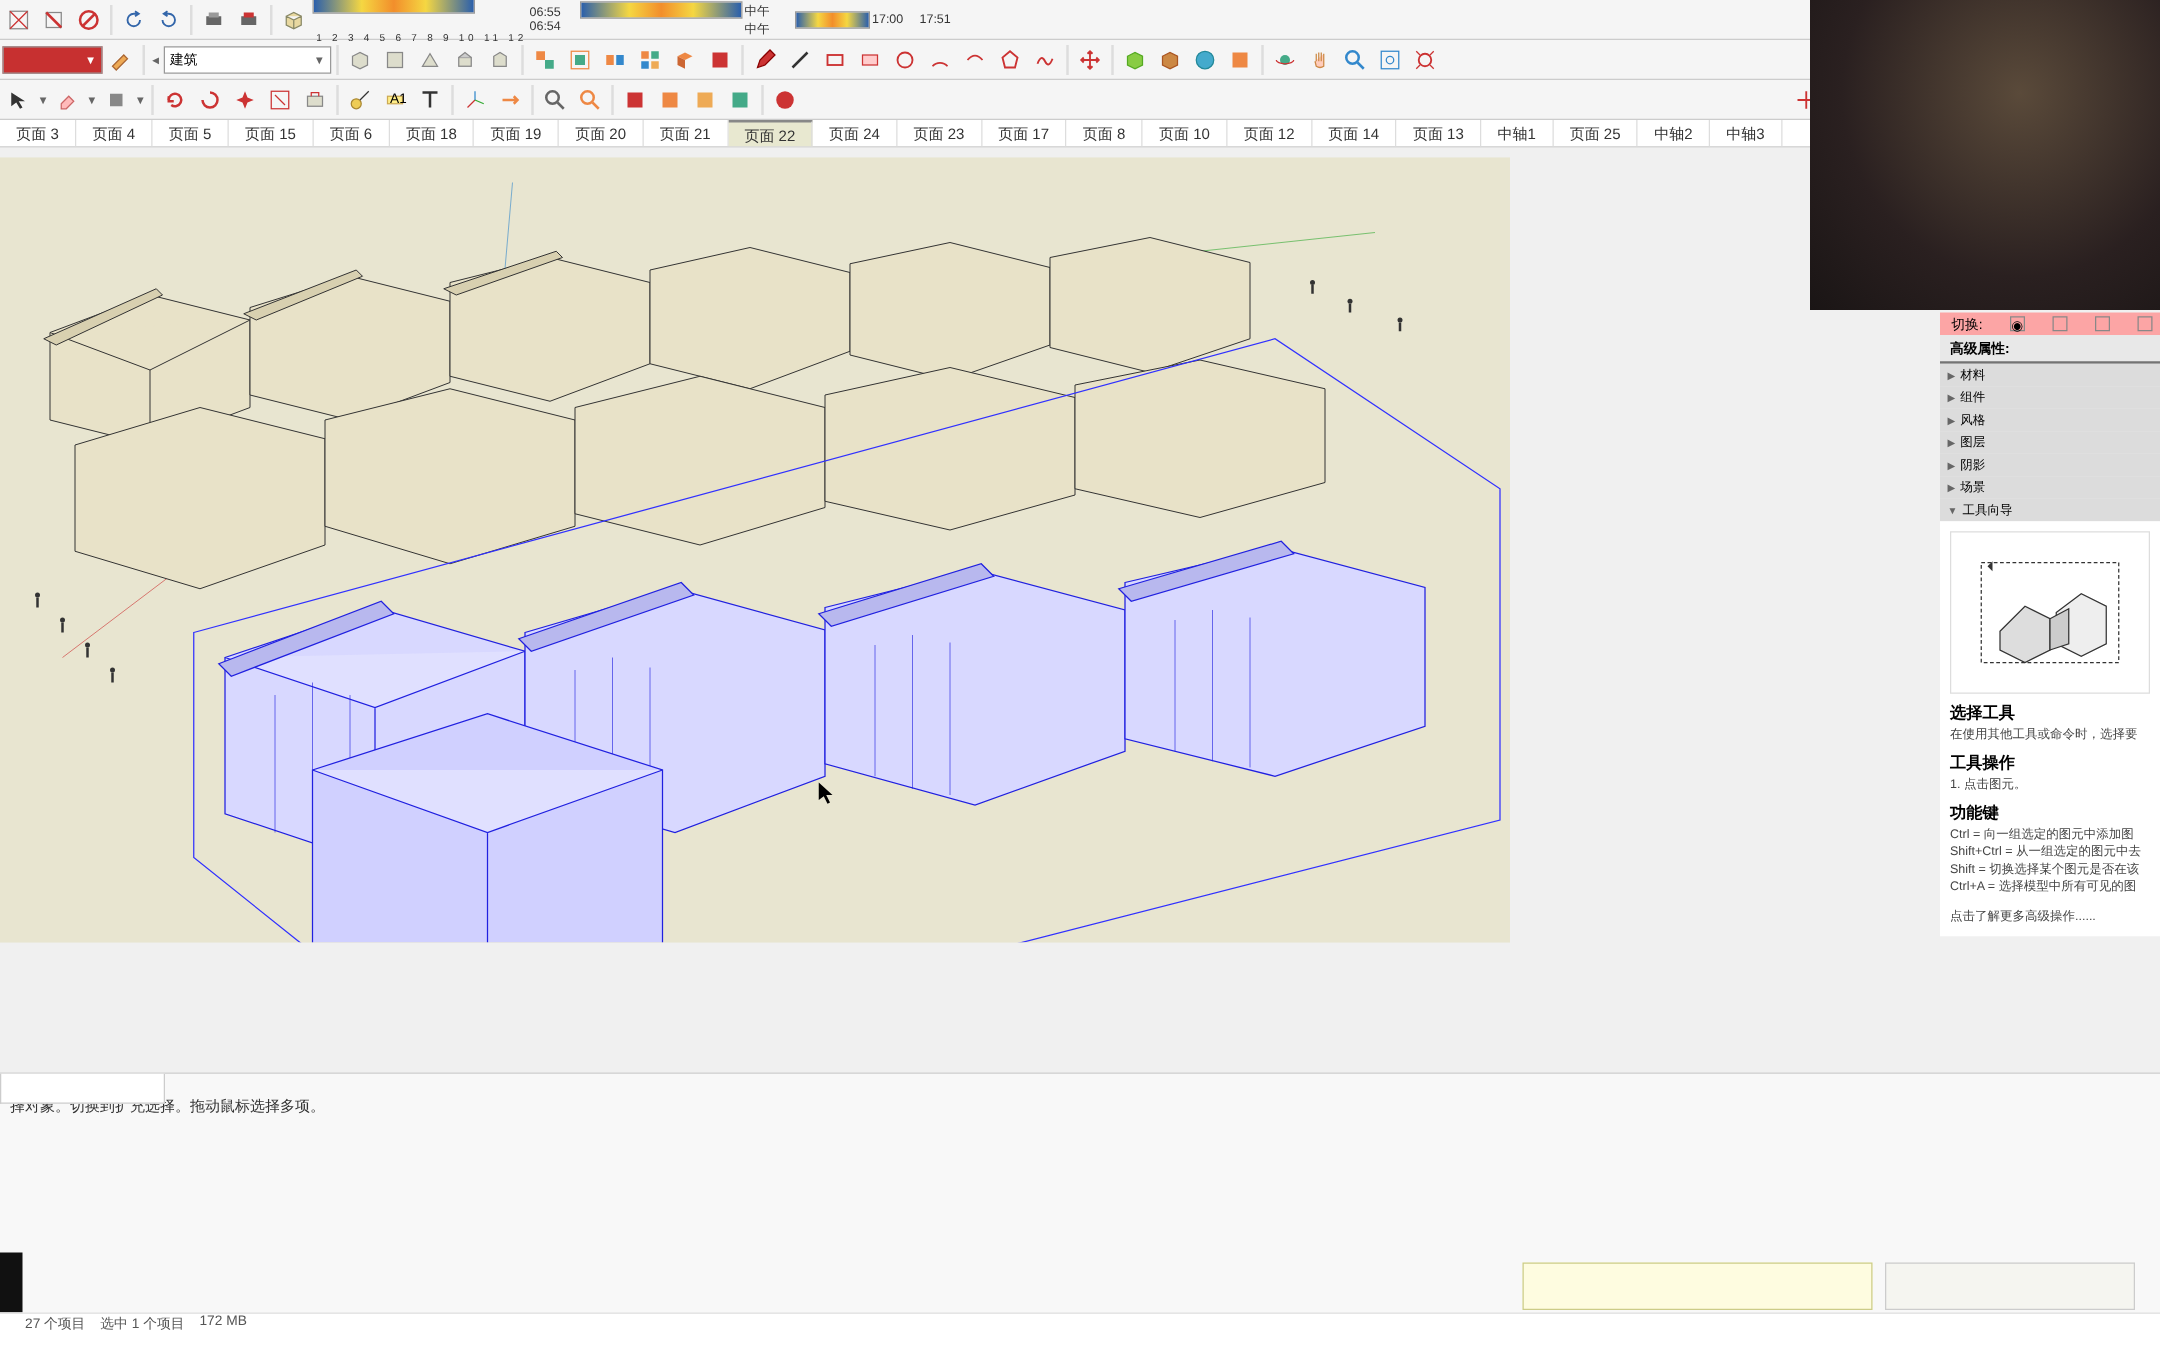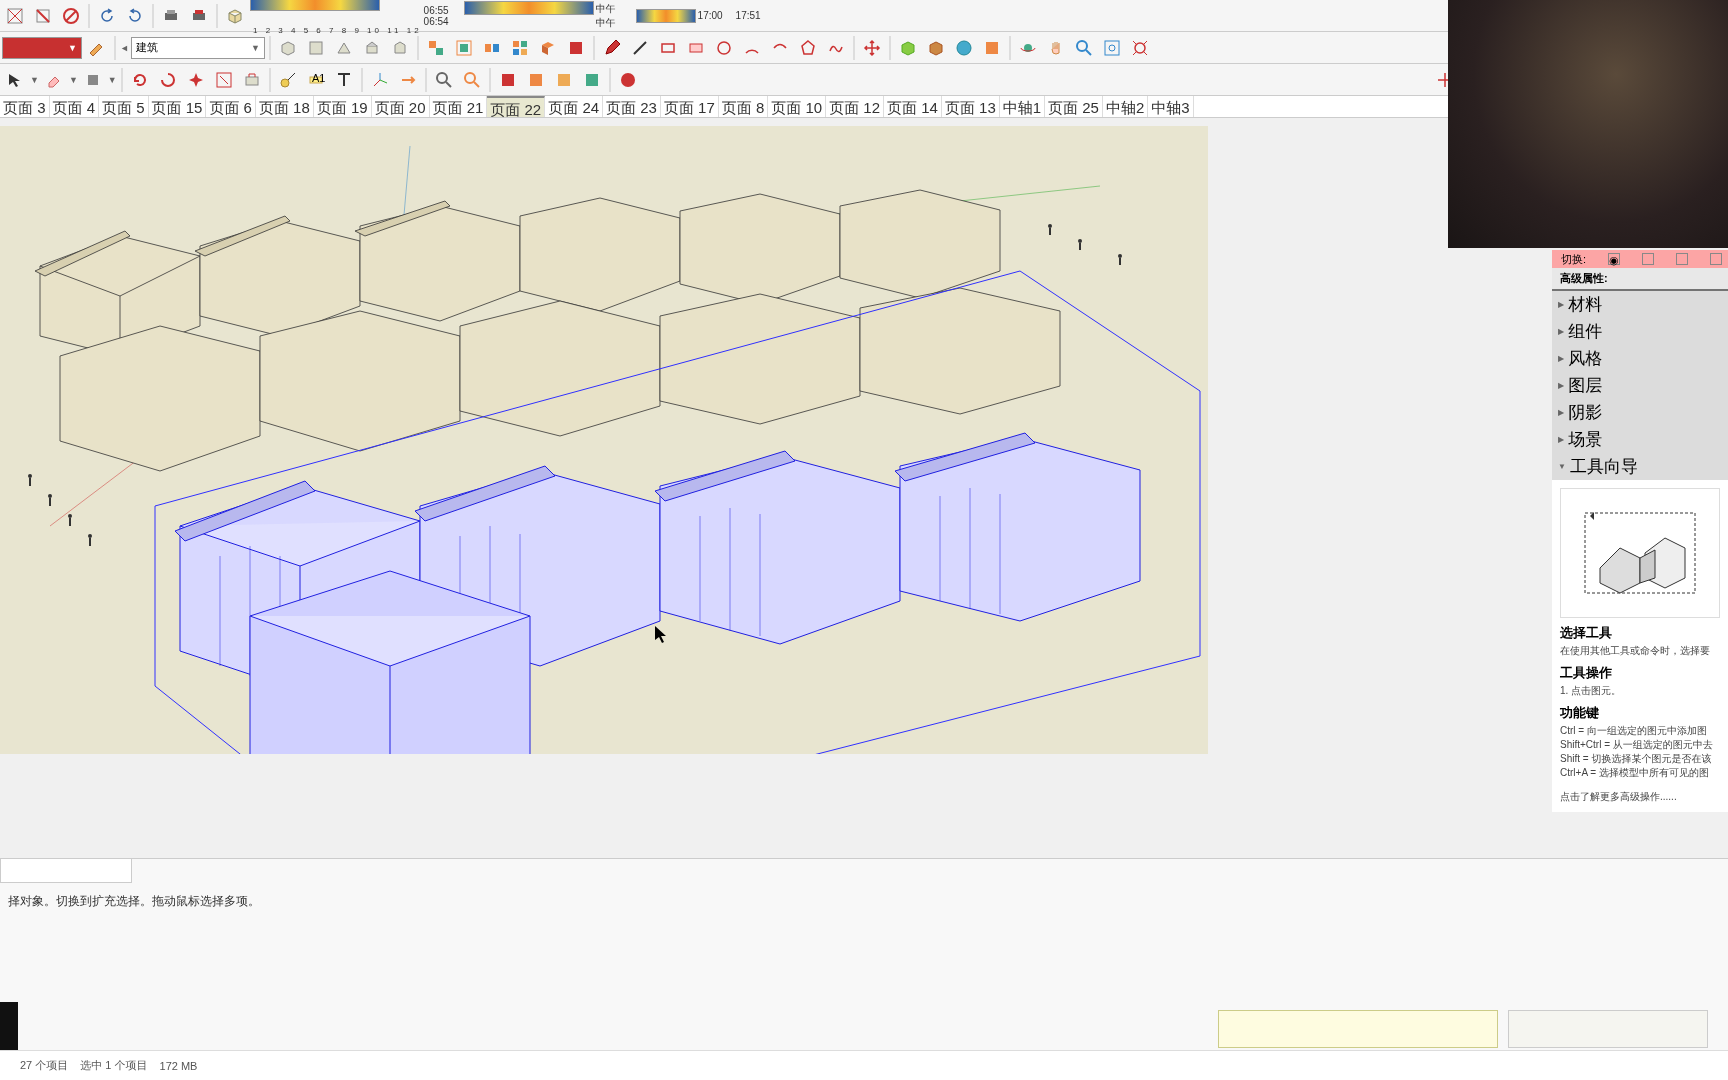--- a/index.html
+++ b/index.html
@@ -16,7 +16,7 @@
 .dropdown.wide{width:134px}
 .layer-field{width:100px}
 .scene-tabs{display:flex;background:#fff;border-bottom:1px solid #ccc;height:22px}
-.scene-tab{padding:3px 3px;border-right:1px solid #ddd;cursor:pointer;color:#333;font-size:15px}
+.scene-tab{padding:3px 13px;border-right:1px solid #ddd;cursor:pointer;color:#333;font-size:12px}
 .scene-tab.active{background:#e8e8d0;border-top:2px solid #888}
 .viewport{position:absolute;left:0;top:126px;width:1208px;height:628px;background:#e8e5d0;overflow:hidden}
 .building-svg{width:100%;height:100%}

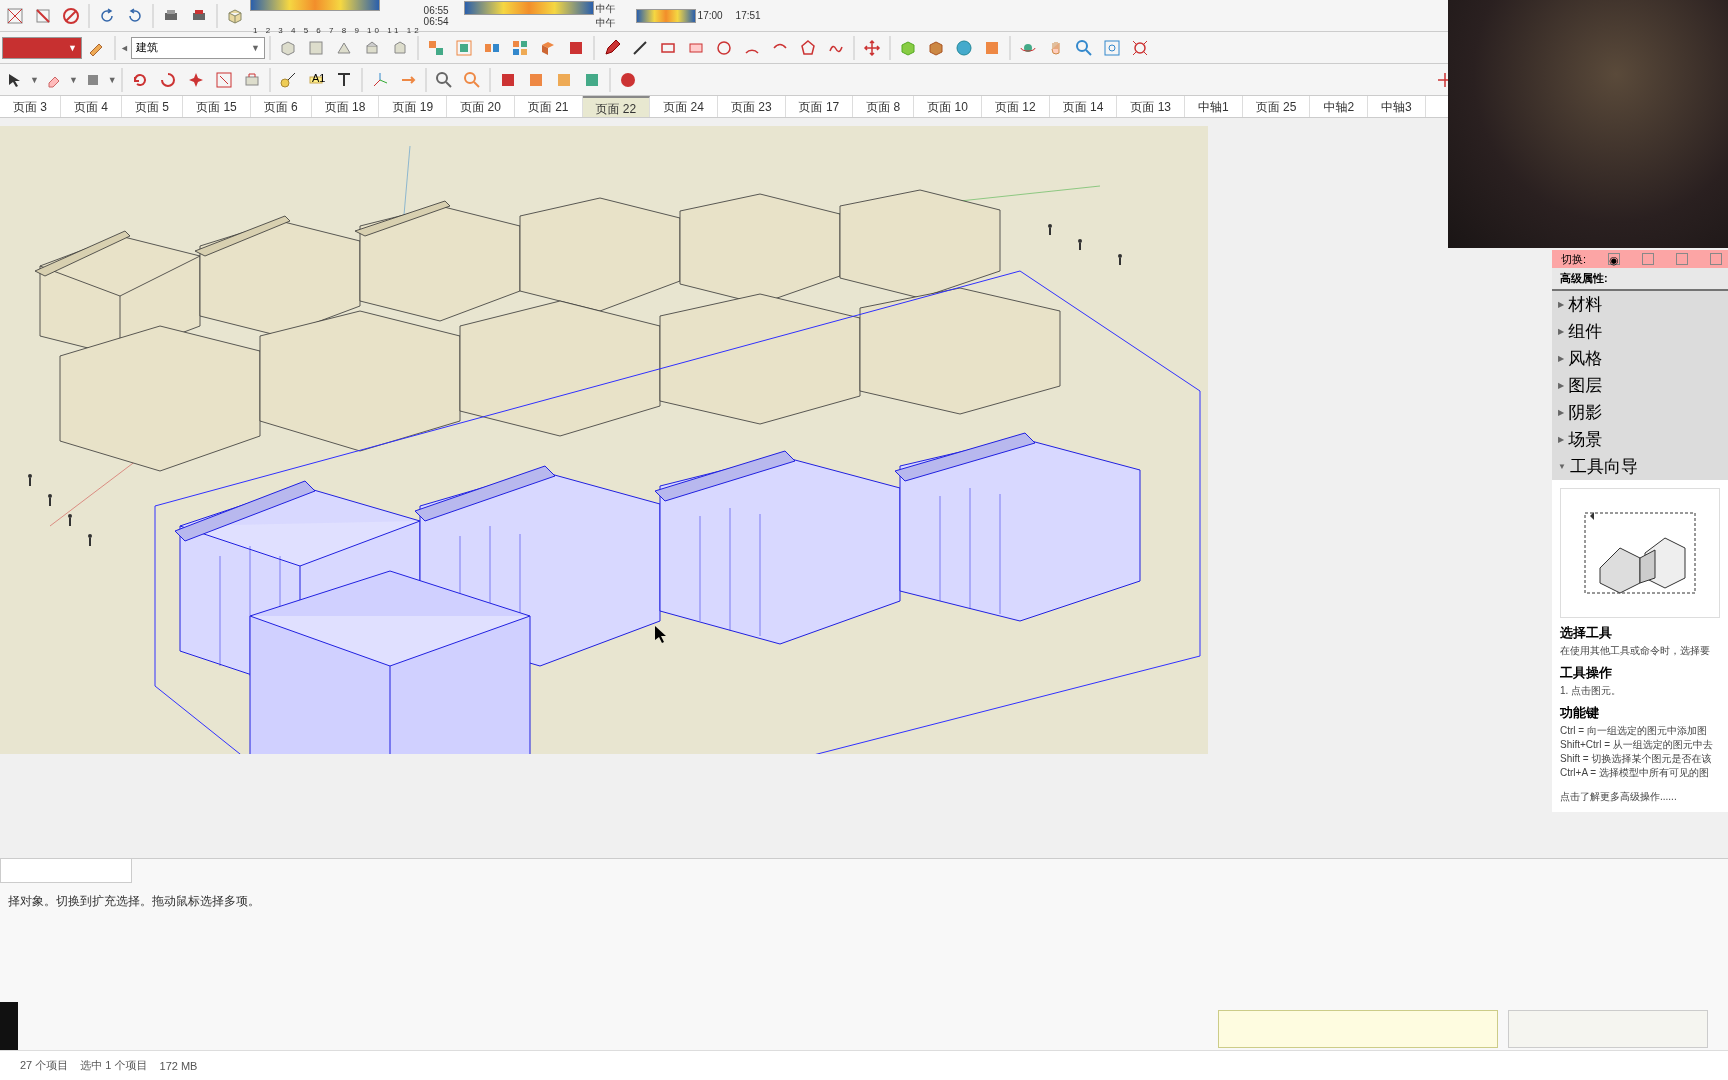--- a/index.html
+++ b/index.html
@@ -22,7 +22,7 @@
 .building-svg{width:100%;height:100%}
 .webcam{position:absolute;right:0;top:0;width:280px;height:248px;background:#333;z-index:10}
 .webcam-inner{width:100%;height:100%;background:radial-gradient(ellipse at 60% 30%,#5a4a3a 0%,#2a2020 60%,#1a1515 100%)}
-.panel-header{background:#dcdcdc;padding:2px 6px;font-size:17px;cursor:pointer;display:flex;align-items:center;gap:4px}
+.panel-header{background:#dcdcdc;padding:2px 6px;font-size:10px;cursor:pointer;display:flex;align-items:center;gap:4px}
 .panel-header::before{content:"▶";font-size:8px;color:#666}
 .panel-header.open::before{content:"▼"}
 .panel-body{background:#fff;padding:8px;font-size:11px}

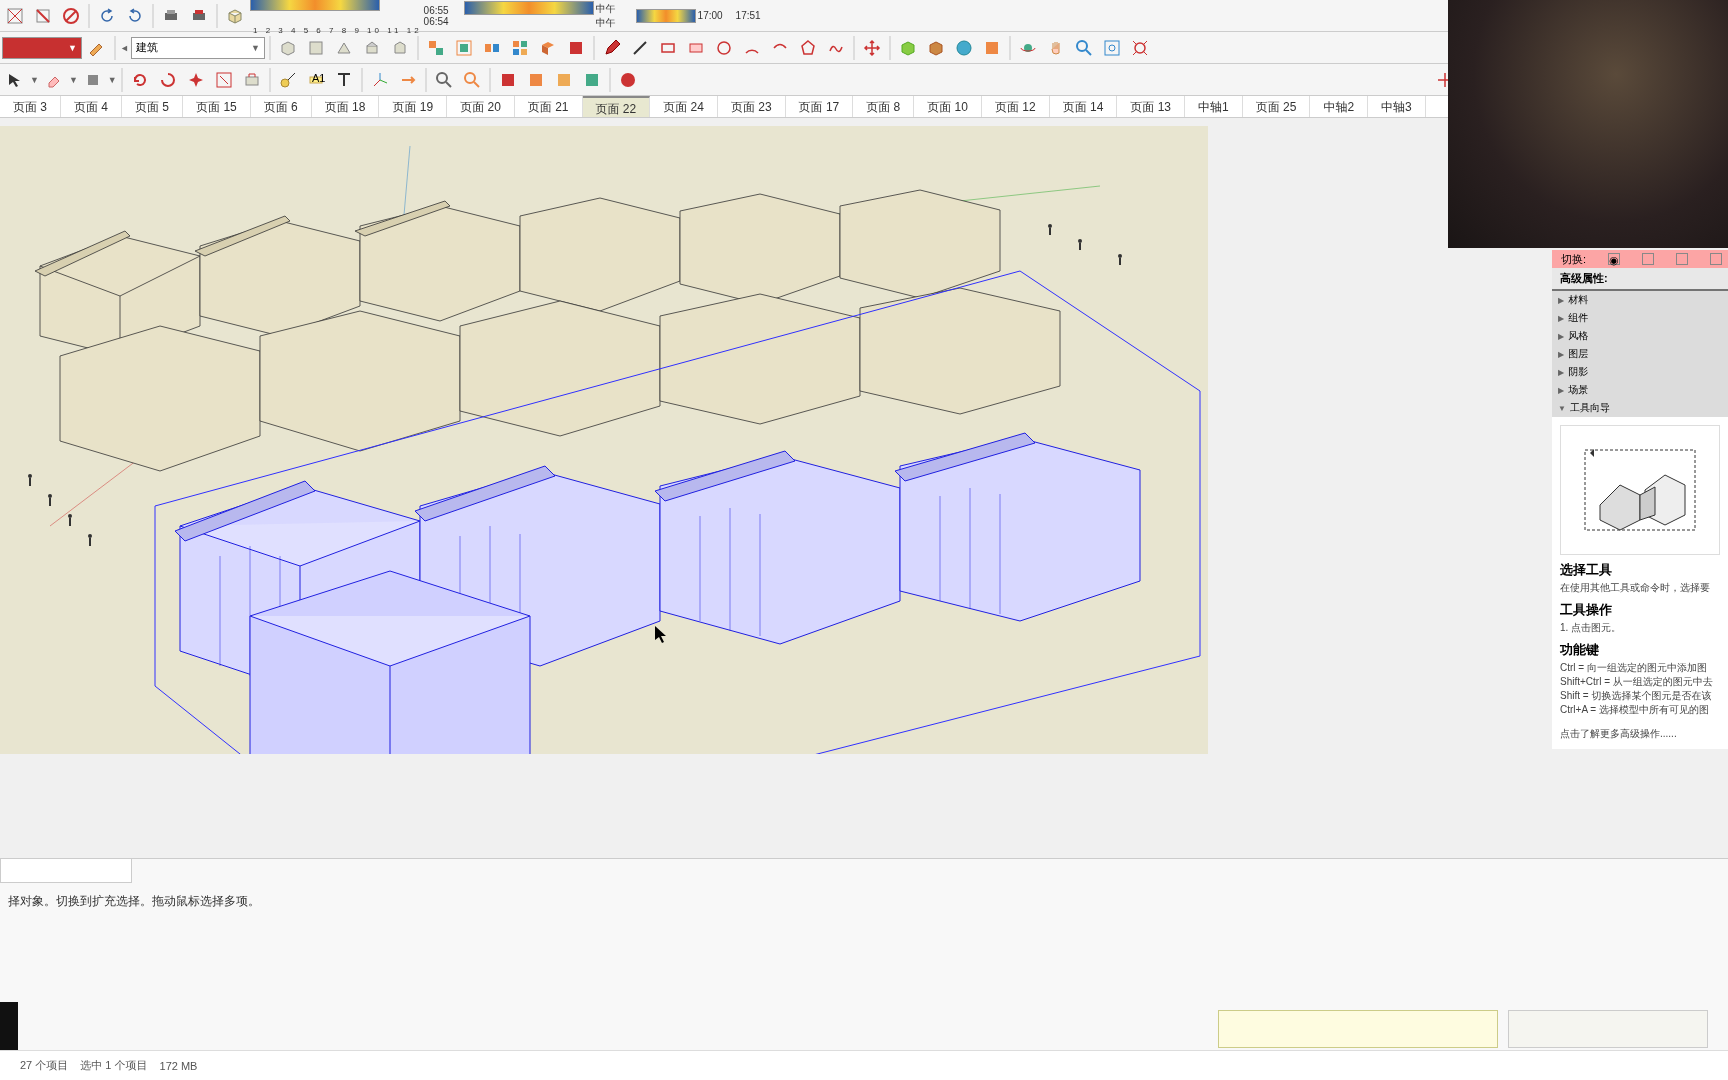--- a/index.html
+++ b/index.html
@@ -640,7 +640,7 @@
 
 <div class="bottom-area">
   <div class="bottom-tab"></div>
-  <div class="hint-text" style="margin-top:28px">择对象。切换到扩充选择。拖动鼠标选择多项。</div>
+  <div class="hint-text" style="margin-top:12px">择对象。切换到扩充选择。拖动鼠标选择多项。</div>
   <div style="position:absolute;left:0;bottom:0;width:18px;height:48px;background:#111"></div>
   <div style="position:absolute;right:230px;bottom:2px;width:280px;height:38px;background:#fefce0;border:1px solid #cc8"></div>
   <div style="position:absolute;right:20px;bottom:2px;width:200px;height:38px;background:#f5f5f0;border:1px solid #ccc"></div>

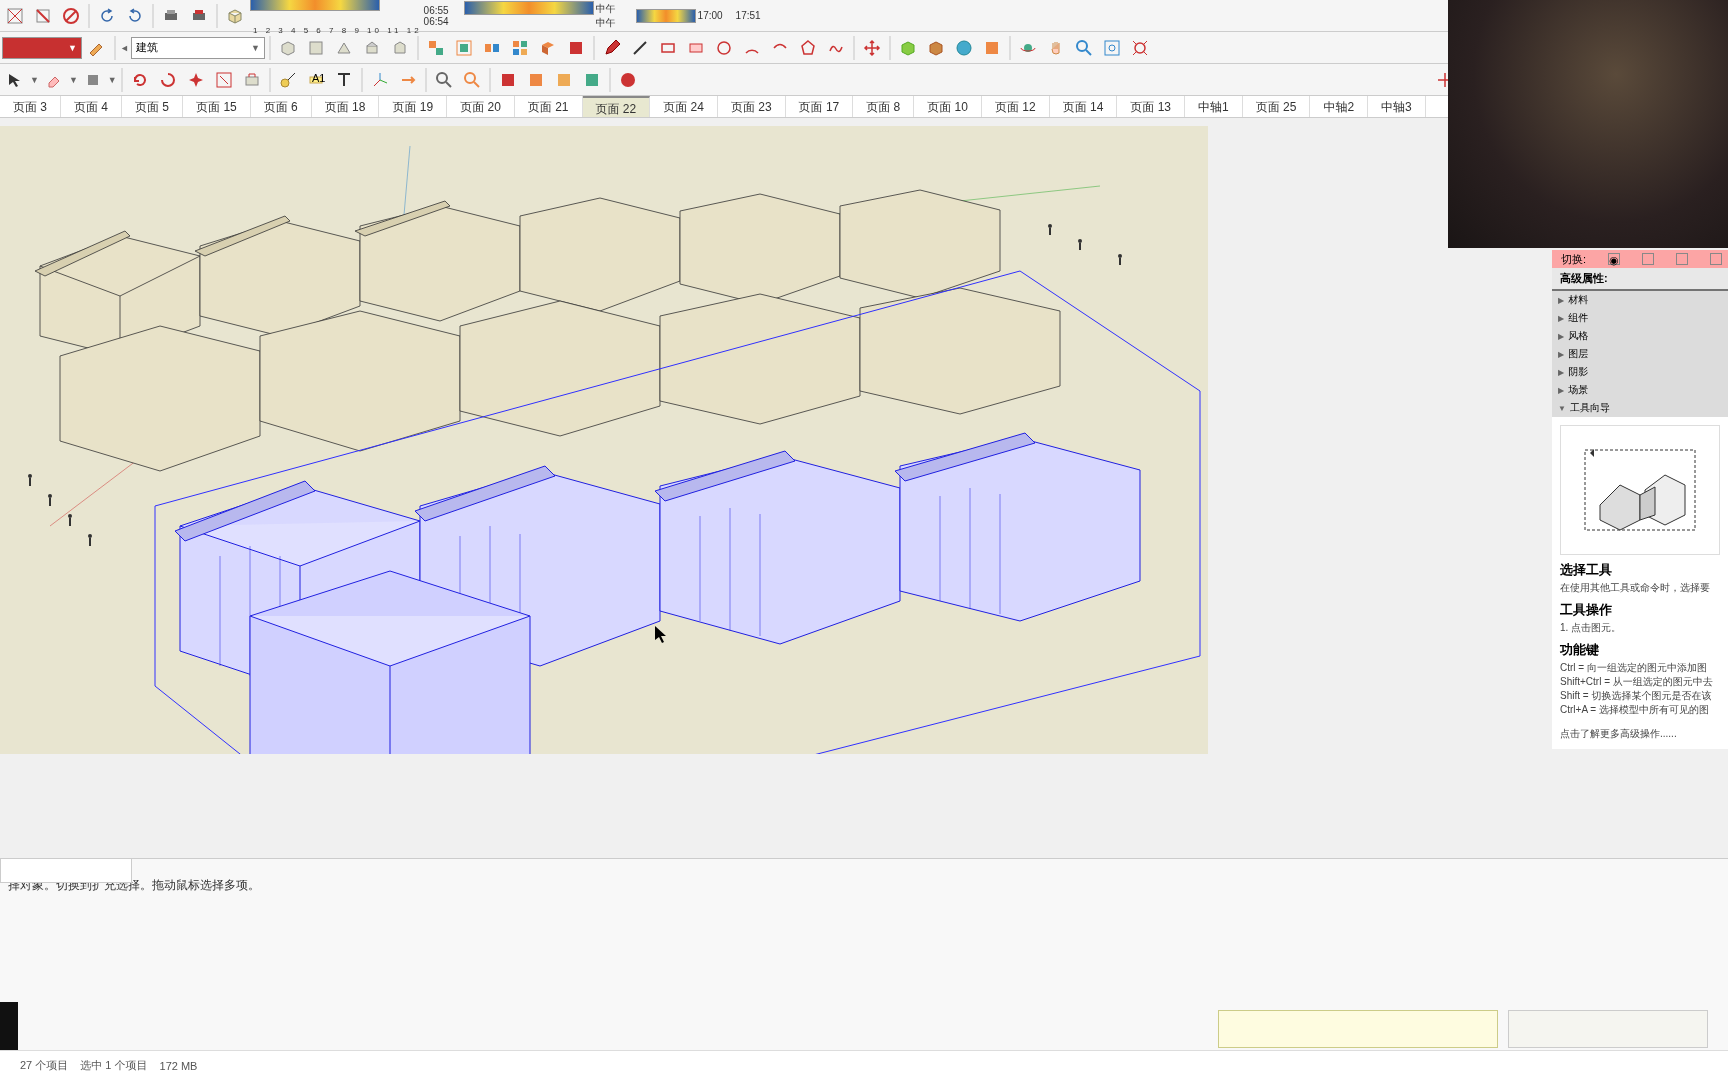--- a/index.html
+++ b/index.html
@@ -29,7 +29,7 @@
 .instructor-img{width:100%;height:130px;background:#fff;display:flex;align-items:center;justify-content:center;border:1px solid #ddd;margin-bottom:6px}
 .help-title{font-weight:bold;font-size:13px;margin:6px 0 2px}
 .help-text{font-size:10px;color:#444;line-height:1.4}
-.bottom-status{position:absolute;left:0;bottom:0;width:100%;height:30px;background:#fff;display:flex;align-items:center;padding:0 20px;gap:12px;font-size:11px;color:#555;border-top:1px solid #ddd}
+.bottom-status{position:absolute;left:0;bottom:0;width:100%;height:30px;background:#fff;display:flex;padding:0 20px;gap:12px;font-size:11px;color:#555;border-top:1px solid #ddd}
 .bottom-area{position:absolute;left:0;bottom:30px;width:100%;height:192px;background:#f8f8f8;border-top:1px solid #ccc}
 .bottom-tab{position:absolute;left:0;top:0;width:132px;height:24px;background:#fff;border:1px solid #ccc;border-top:none}
 .hint-text{padding:6px 8px;font-size:12px;color:#333}

